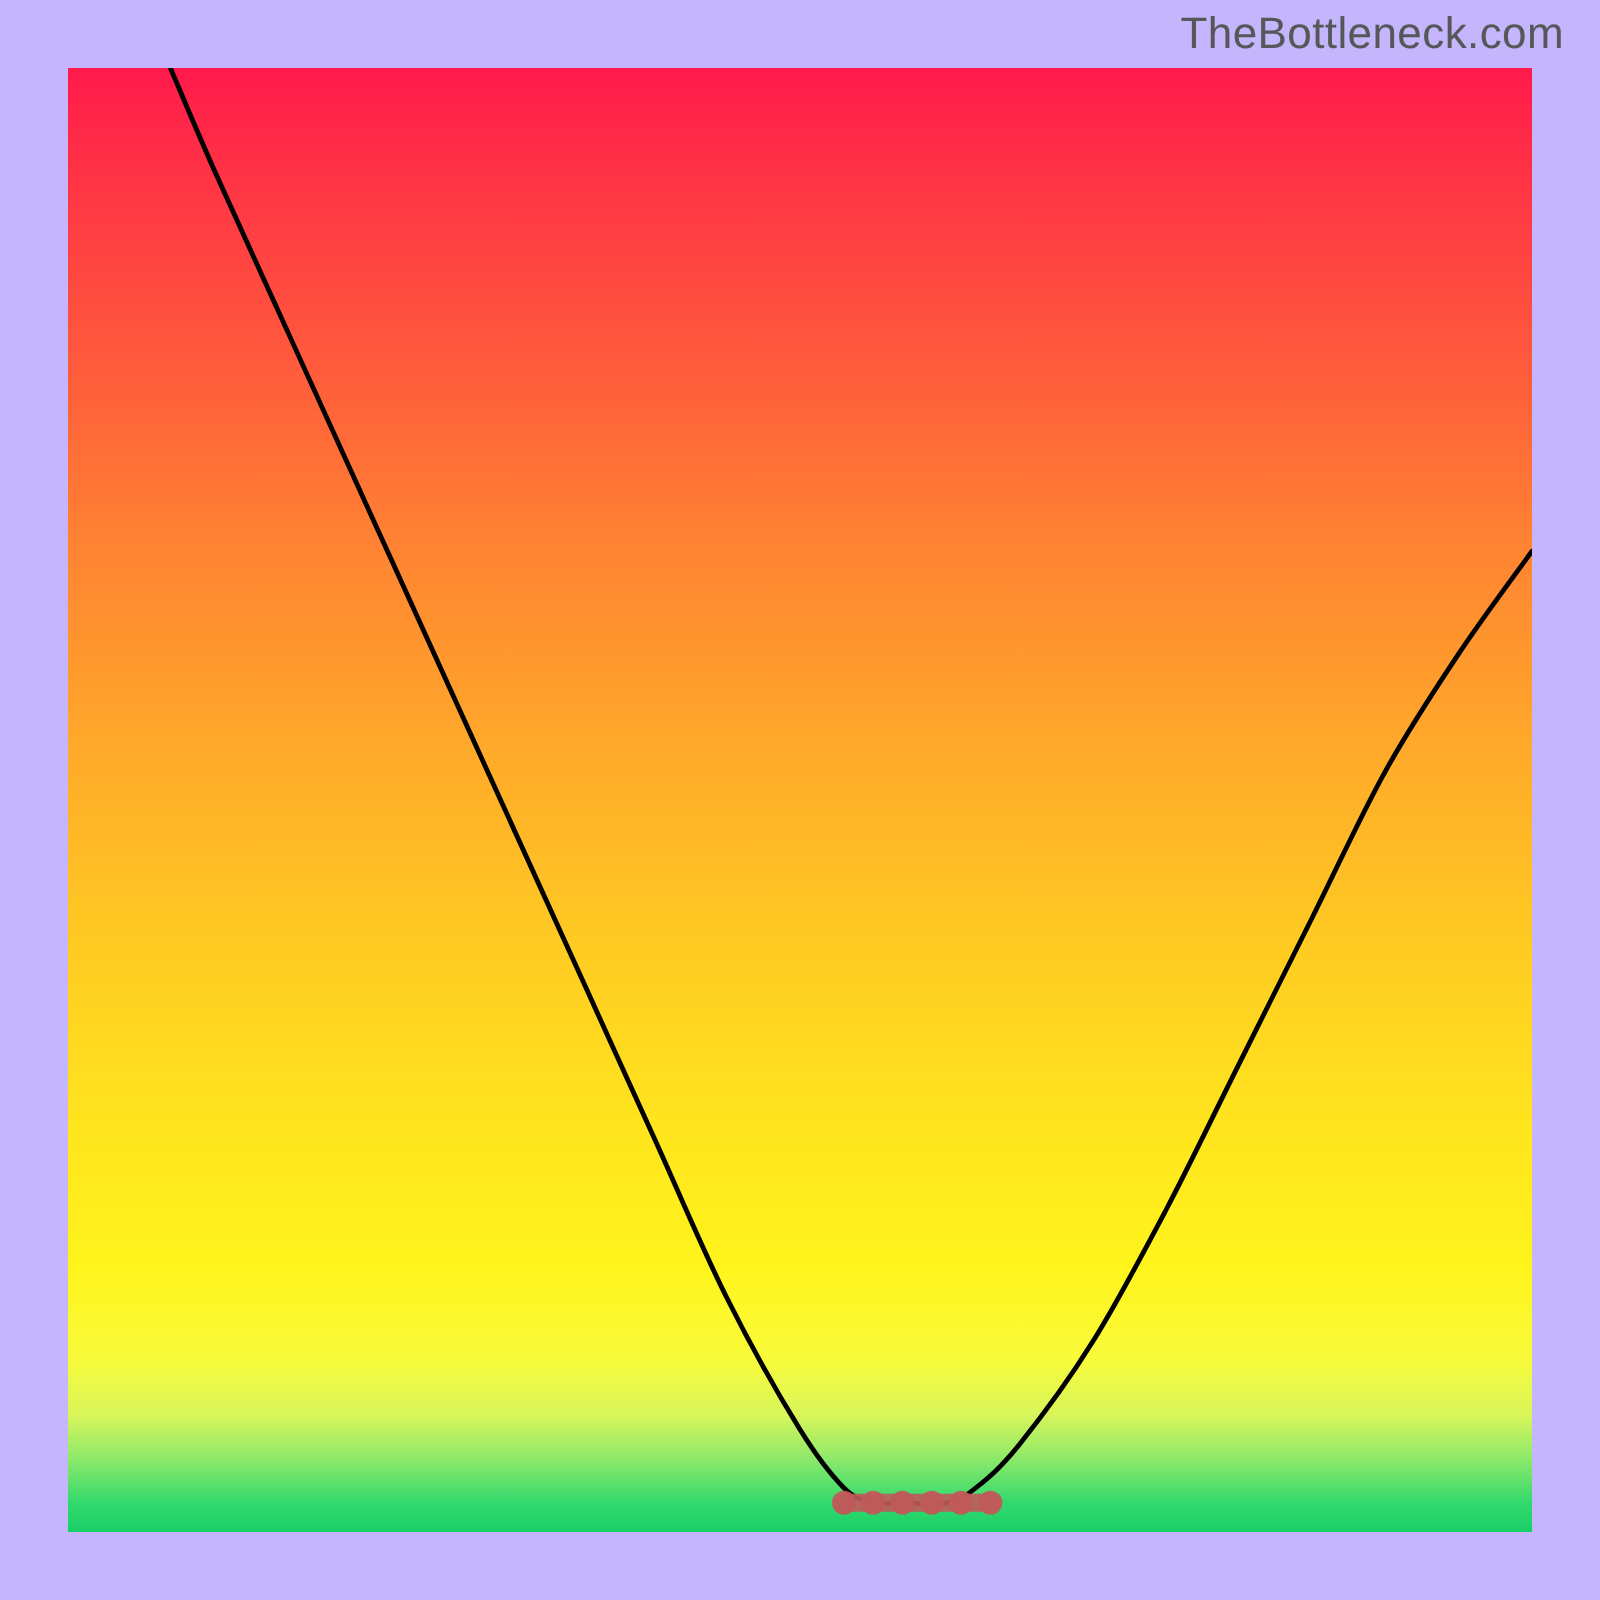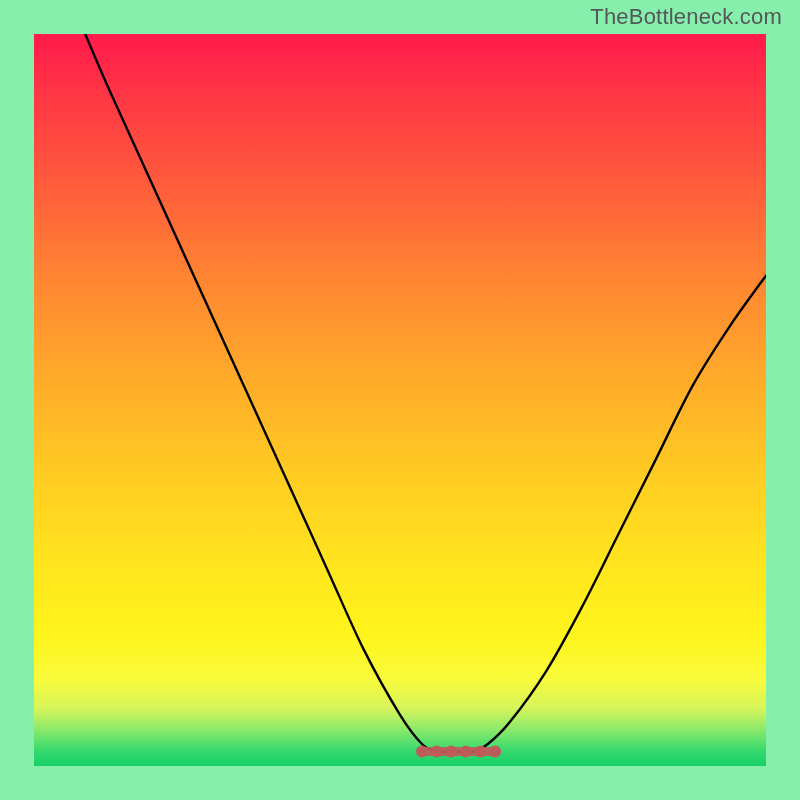--- a/index.html
+++ b/index.html
@@ -15,7 +15,7 @@
     position: relative;
     width: 800px;
     height: 800px;
-    background: #86efac;
+    background: #c4b5fd;
   }
   .watermark {
     position: absolute;

